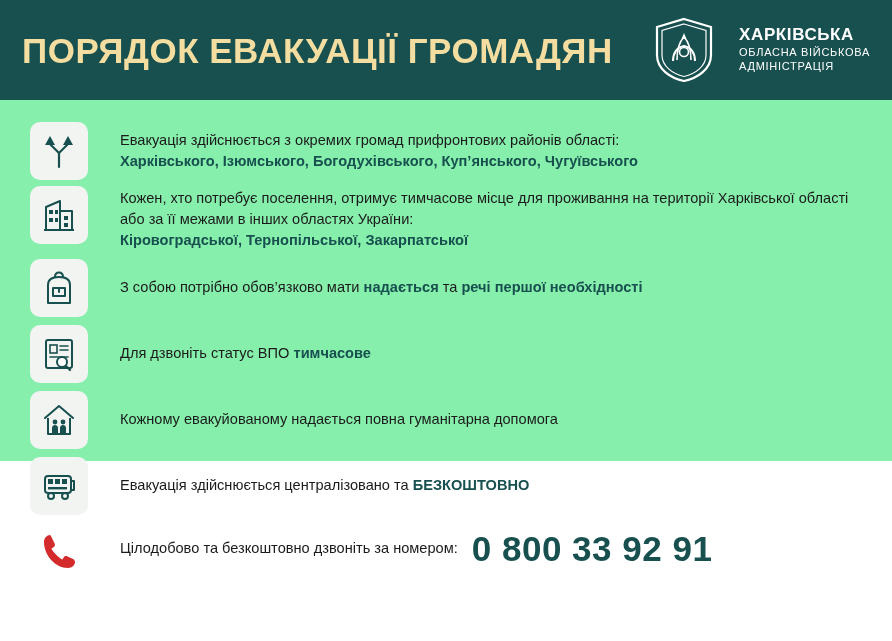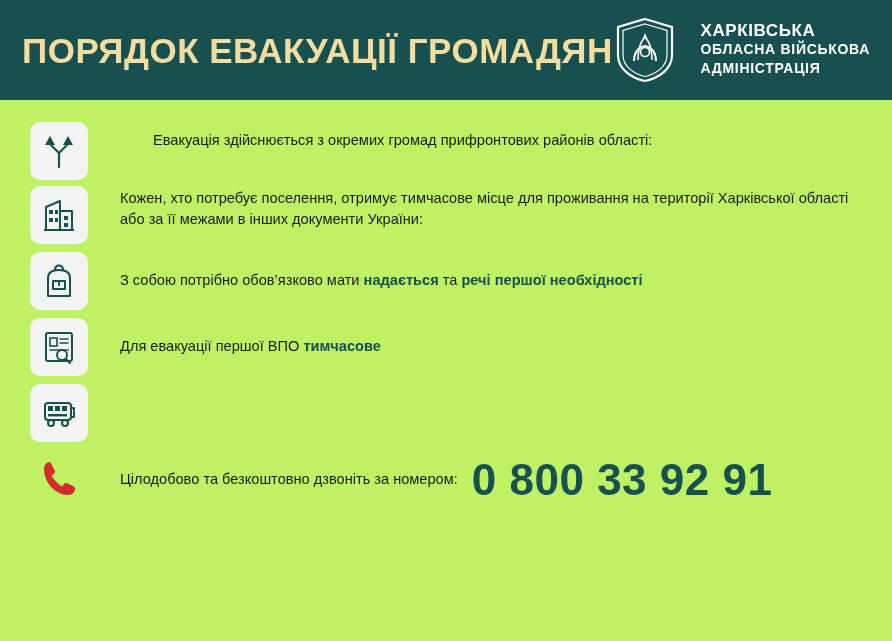--- a/index.html
+++ b/index.html
@@ -16,8 +16,8 @@
   .poster {
     position: relative;
     width: 892px;
-    height: 641px;
-    background: #bef264;
+    height: 461px;
+    background: #86efac;
   }
 
   

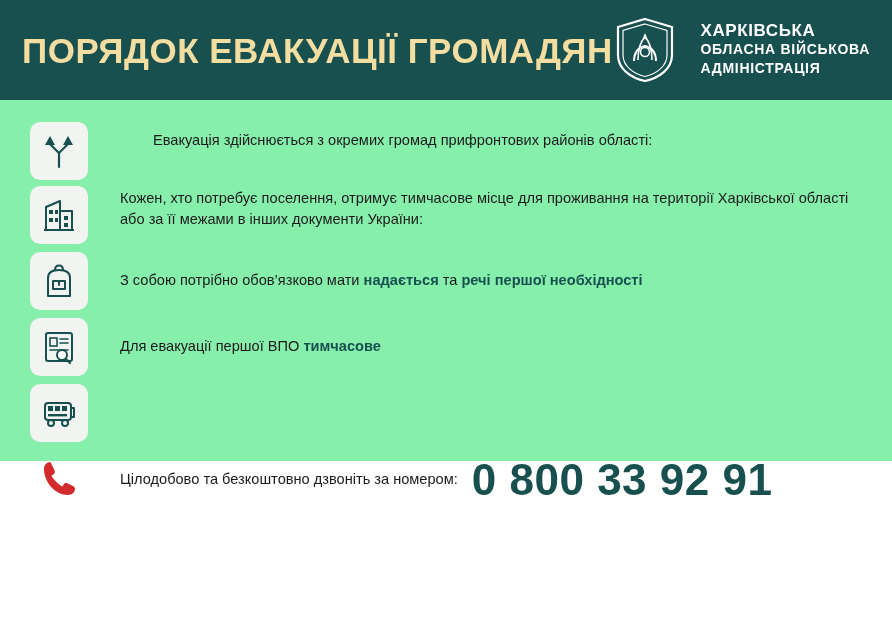--- a/index.html
+++ b/index.html
@@ -63,8 +63,8 @@
   }
   .logo-text .l2,
   .logo-text .l3 {
-    font-size: 14px;
-    font-weight: bold;
+    font-size: 11px;
+    font-weight: normal;
     letter-spacing: 0.7px;
     line-height: 1.35;
   }

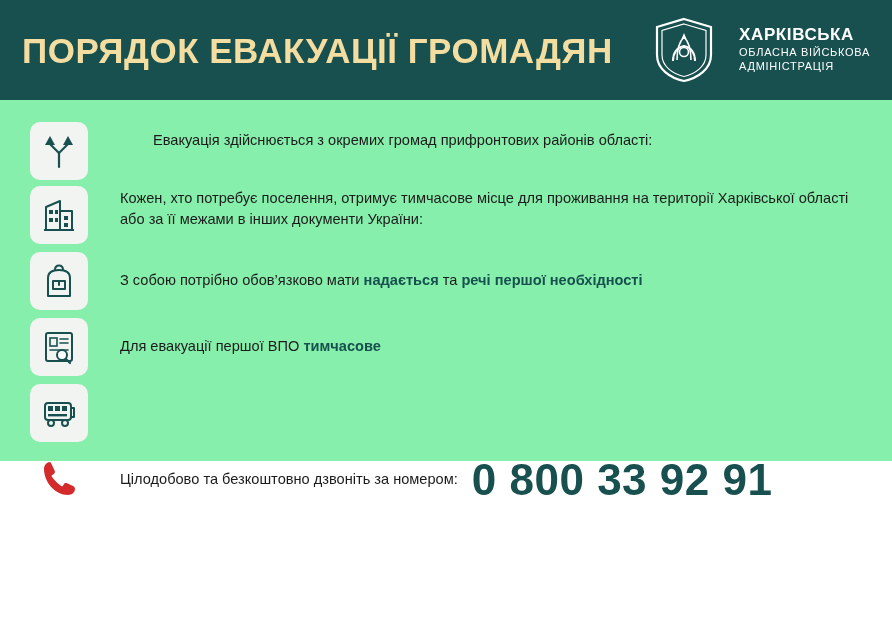--- a/index.html
+++ b/index.html
@@ -111,7 +111,7 @@
   }
 
   
-  .row.r1 { margin-bottom: 6px; gap: 33px; }
+  .row.r1 { margin-bottom: 6px; }
   .row.r1 .text-cell { padding-top: 8px; }
   .row.r2 .text-cell { padding-top: 2px; }
   .row.r3 .text-cell { padding-top: 18px; }

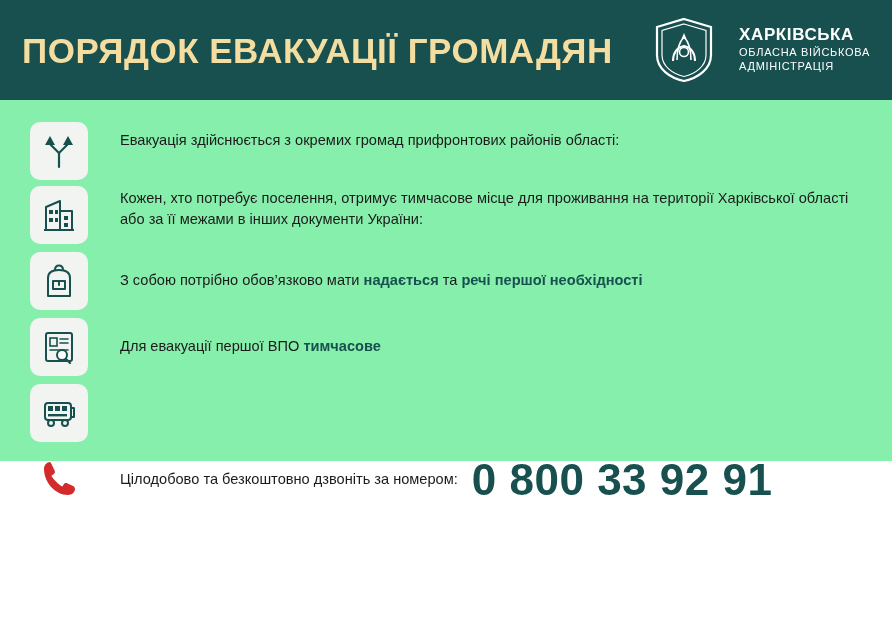--- a/index.html
+++ b/index.html
@@ -182,6 +182,7 @@
       </div>
       <div class="text-cell">
         <span>Евакуація здійснюється з окремих громад прифронтових районів області:</span><br>
+        <b>Харківського, Ізюмського, Богодухівського, Куп’янського, Чугуївського</b>
       </div>
     </div>
 

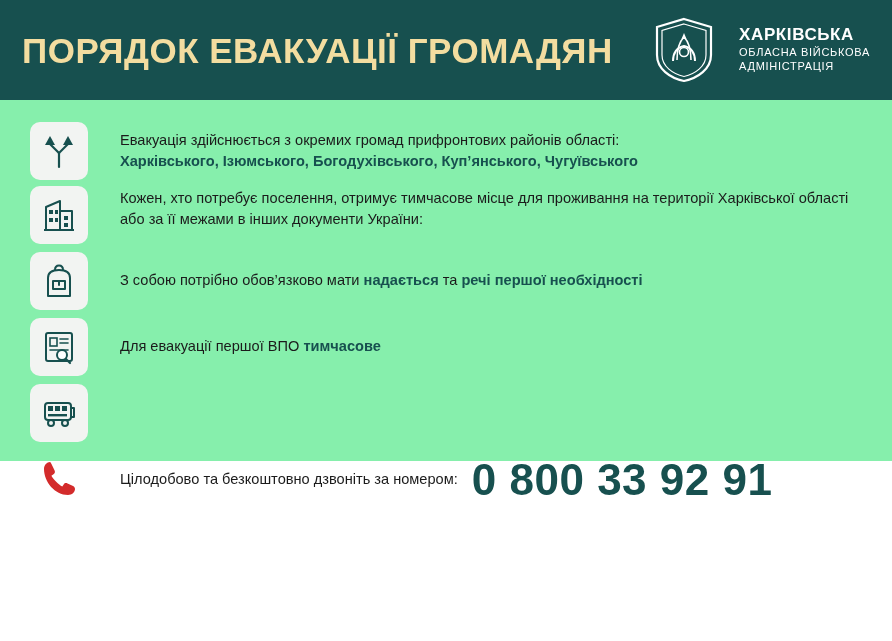--- a/index.html
+++ b/index.html
@@ -207,7 +207,7 @@
         </div>
       </div>
       <div class="text-cell">
-        <span>Кожен, хто потребує поселення, отримує тимчасове місце для проживання на території Харківської області або за її межами в інших документи України:</span><br>
+        <span>Кожен, хто потребує поселення, отримує тимчасове місце для проживання на території Харківської області або за її межами в інших областях України:</span><br>
       </div>
     </div>
 

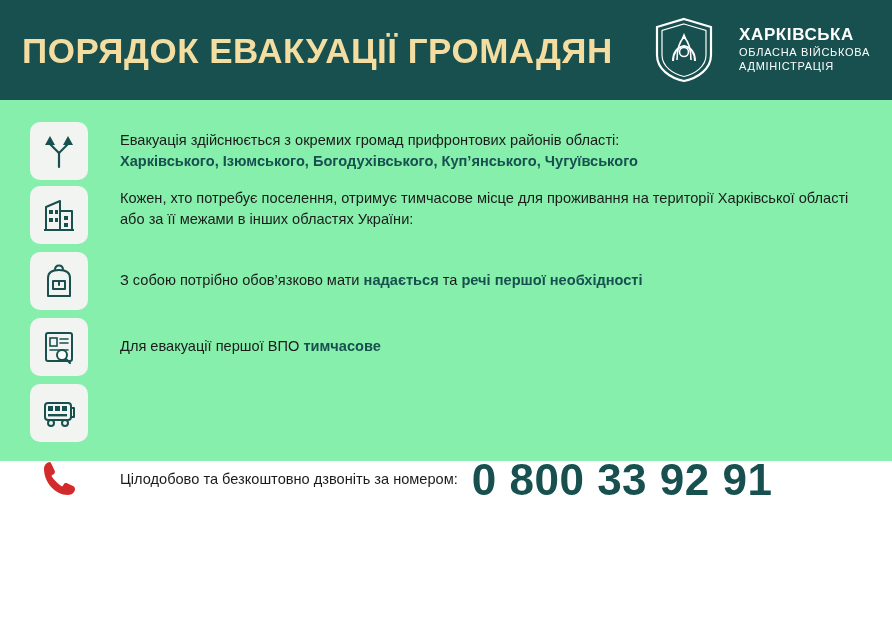--- a/index.html
+++ b/index.html
@@ -208,6 +208,7 @@
       </div>
       <div class="text-cell">
         <span>Кожен, хто потребує поселення, отримує тимчасове місце для проживання на території Харківської області або за її межами в інших областях України:</span><br>
+        <b>Кіровоградської, Тернопільської, Закарпатської</b>
       </div>
     </div>
 

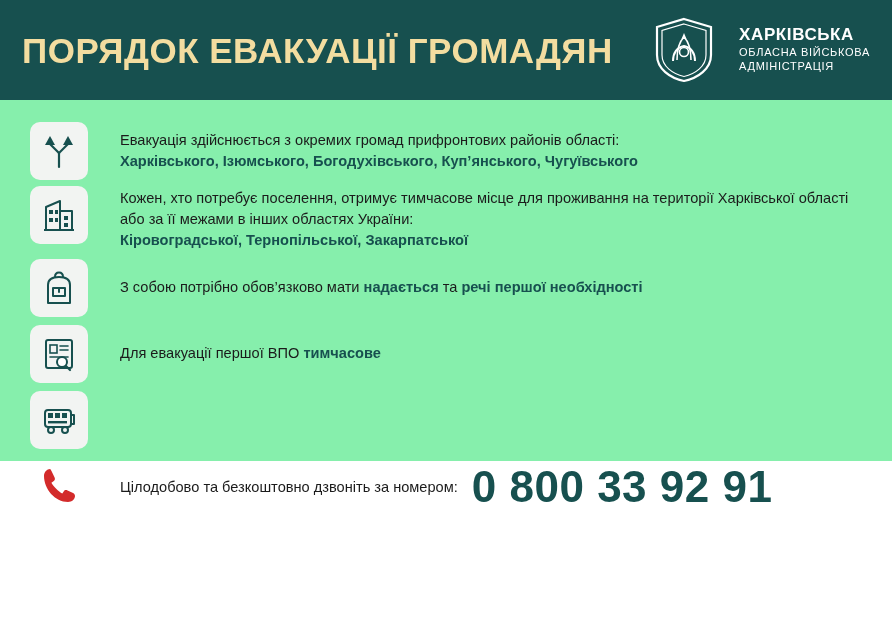--- a/index.html
+++ b/index.html
@@ -247,7 +247,7 @@
         </div>
       </div>
       <div class="text-cell">
-        <span>Для евакуації першої ВПО </span><b>тимчасове</b>
+        <span>Для дзвоніть статус ВПО </span><b>тимчасове</b>
       </div>
     </div>
 

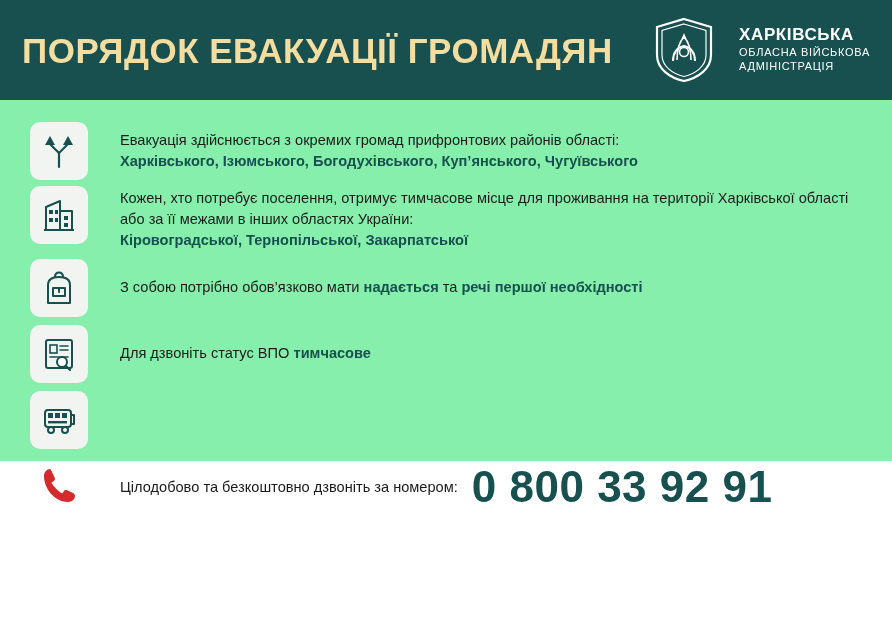--- a/index.html
+++ b/index.html
@@ -251,6 +251,23 @@
       </div>
     </div>
 
+    <div class="row r5">
+      <div class="icon-cell">
+        <div class="icon-box">
+          <svg width="34" height="36" viewBox="0 0 34 36">
+            <path d="M3 16 L17 4 L31 16" fill="none" stroke="#17504F" stroke-width="2" stroke-linejoin="round" stroke-linecap="round"></path>
+            <path d="M6 16 L6 32 L28 32 L28 16" fill="none" stroke="#17504F" stroke-width="2" stroke-linejoin="round"></path>
+            <circle cx="13" cy="20" r="2.4" fill="#17504F"></circle>
+            <circle cx="21" cy="20" r="2.4" fill="#17504F"></circle>
+            <path d="M10 32 L10 26 C10 24 11.4 23 13 23 C14.6 23 16 24 16 26 L16 32" fill="#17504F"></path>
+            <path d="M18 32 L18 26 C18 24 19.4 23 21 23 C22.6 23 24 24 24 26 L24 32" fill="#17504F"></path>
+          </svg>
+        </div>
+      </div>
+      <div class="text-cell">
+        <span>Кожному евакуйованому надається повна гуманітарна допомога</span>
+      </div>
+    </div>
 
     <div class="row r6">
       <div class="icon-cell">

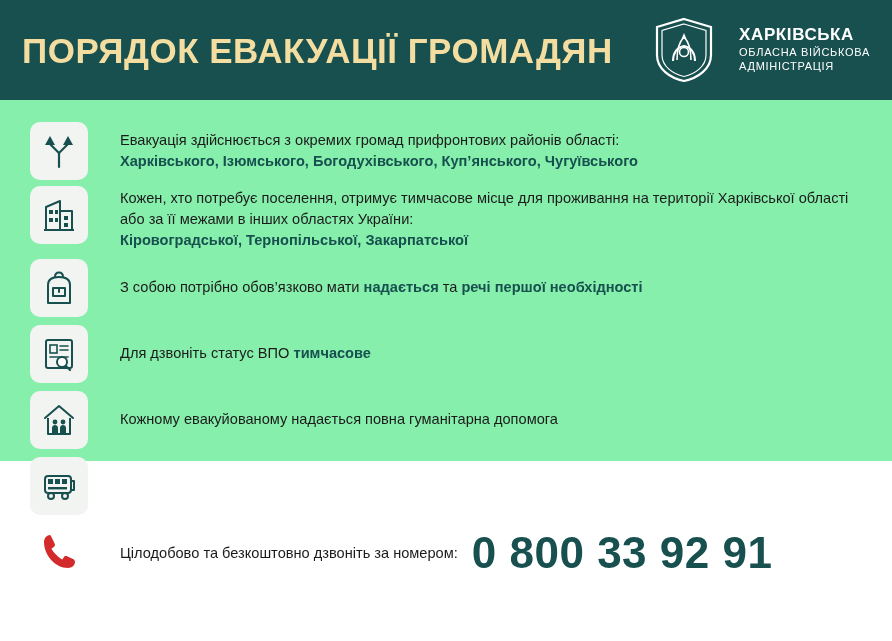--- a/index.html
+++ b/index.html
@@ -286,6 +286,9 @@
           </svg>
         </div>
       </div>
+      <div class="text-cell">
+        <span>Евакуація здійснюється централізовано та </span><b>БЕЗКОШТОВНО</b>
+      </div>
     </div>
 
     <div class="row r7">

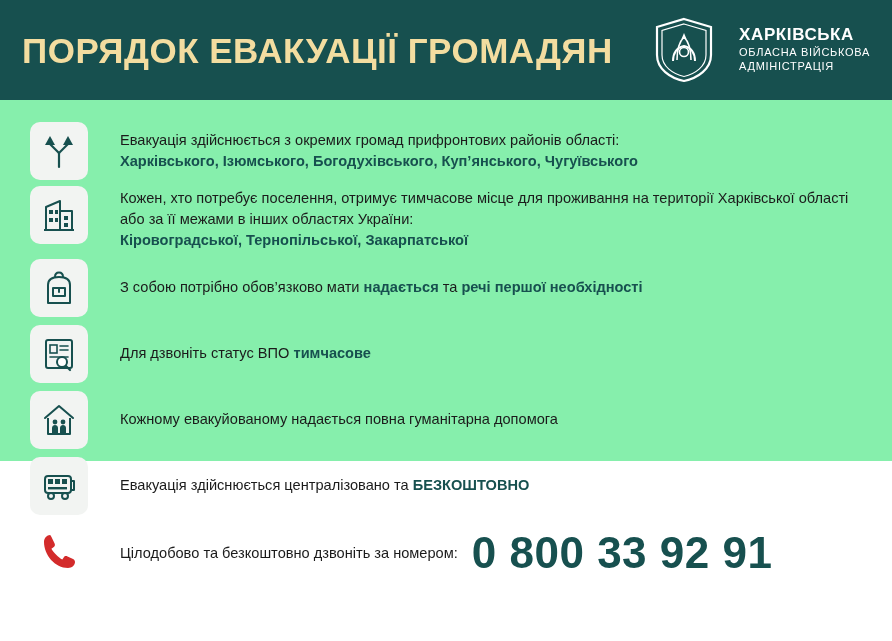--- a/index.html
+++ b/index.html
@@ -130,7 +130,7 @@
     color: #1b1b1b;
   }
   .phone-number {
-    font-size: 44px;
+    font-size: 35px;
     font-weight: bold;
     color: #17504f;
     letter-spacing: 0.5px;

